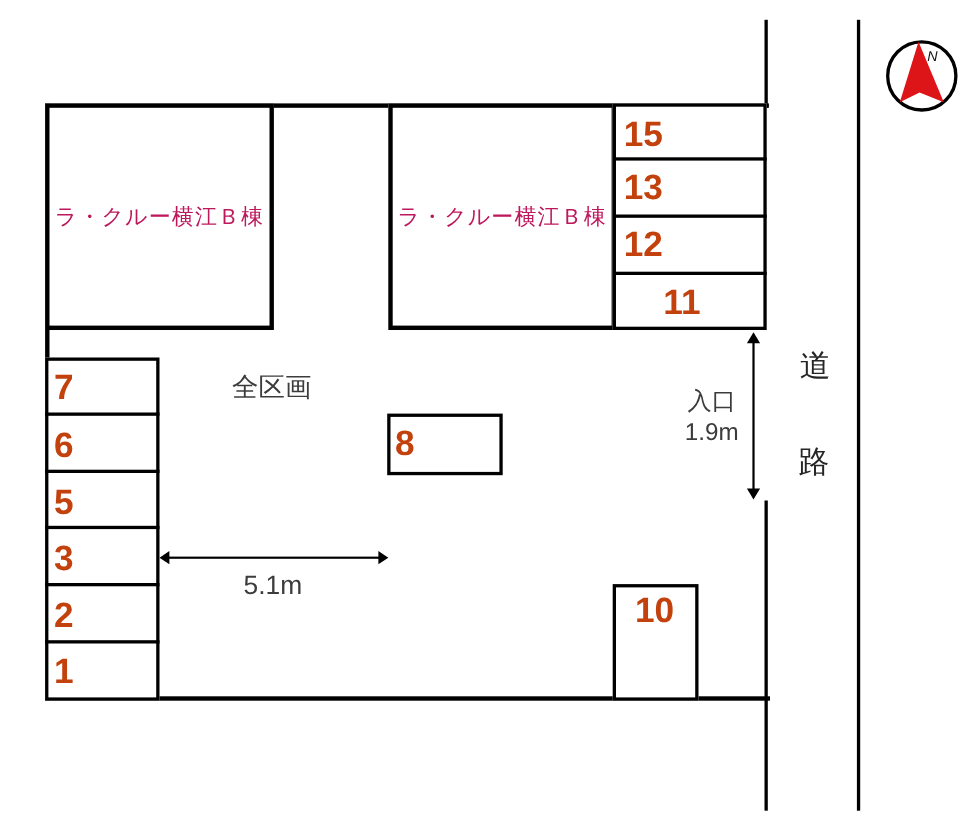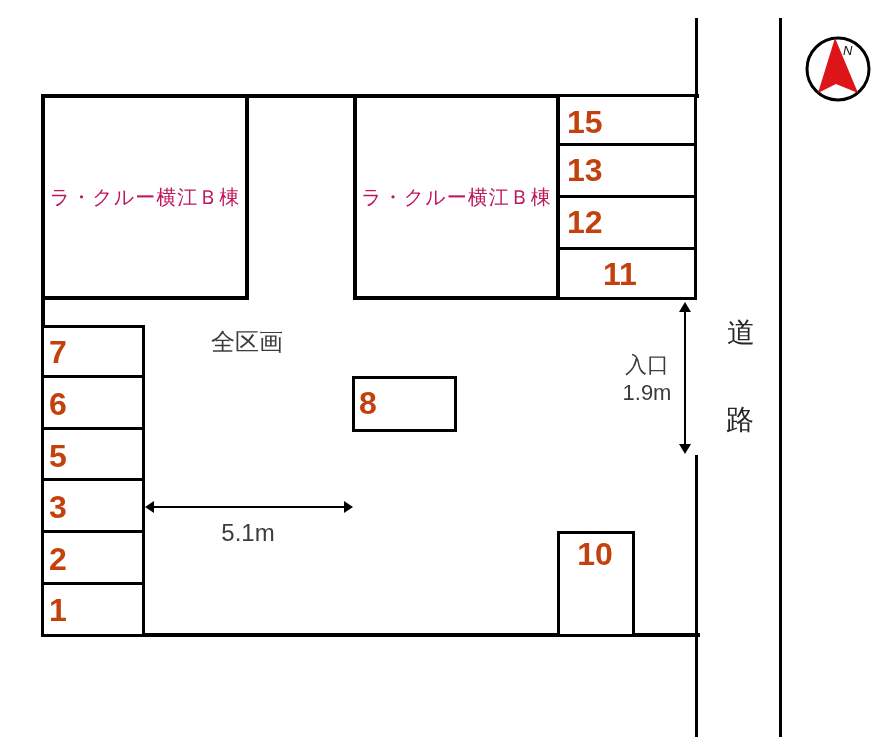--- a/index.html
+++ b/index.html
@@ -69,7 +69,7 @@
   <div class="cellbox" style="left:557px;top:531px;width:78px;height:106px;"></div>
   <div class="num" style="left:557px;top:538px;width:76px;text-align:center;">10</div>
 
-  <div class="dim" style="left:177px;top:329px;width:140px;">全区画</div>
+  <div class="dim" style="left:177px;top:340px;width:140px;">全区画</div>
   <div class="dim" style="left:198px;top:520px;width:100px;">5.1m</div>
   <div class="dim" style="left:607px;top:353px;width:80px;font-size:22px;">入口</div>
   <div class="dim" style="left:607px;top:381px;width:80px;font-size:22px;">1.9m</div>

